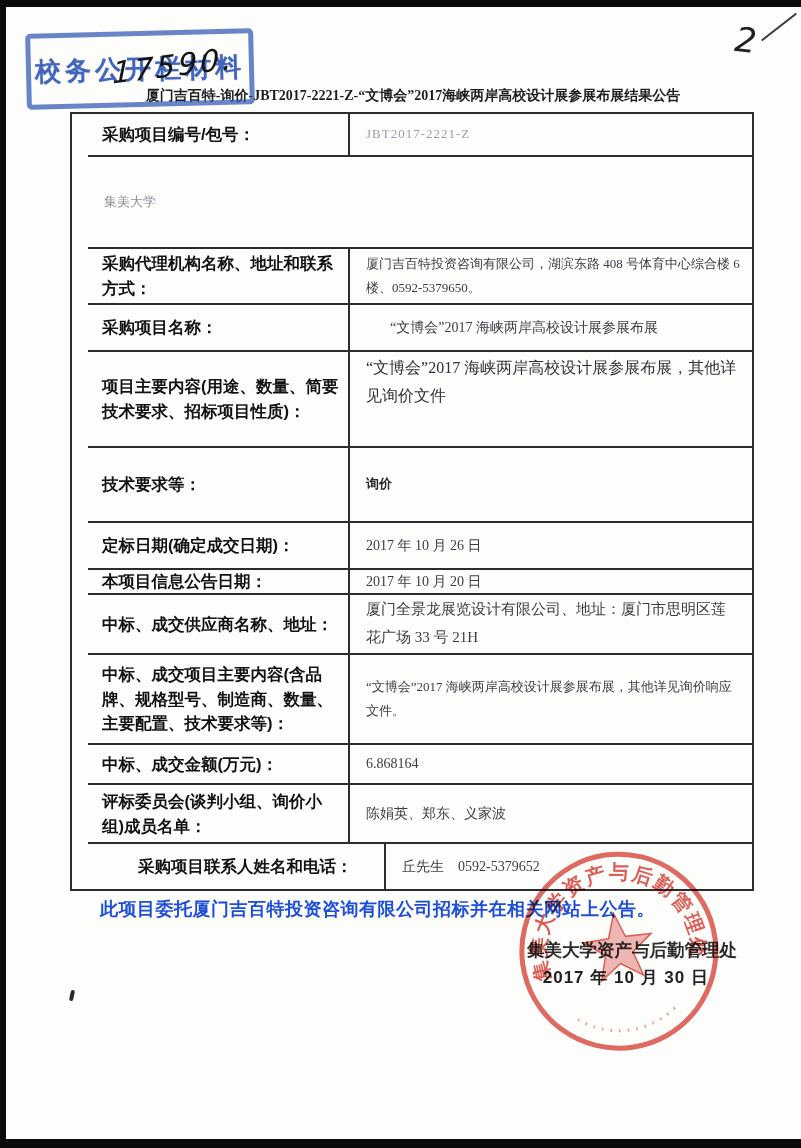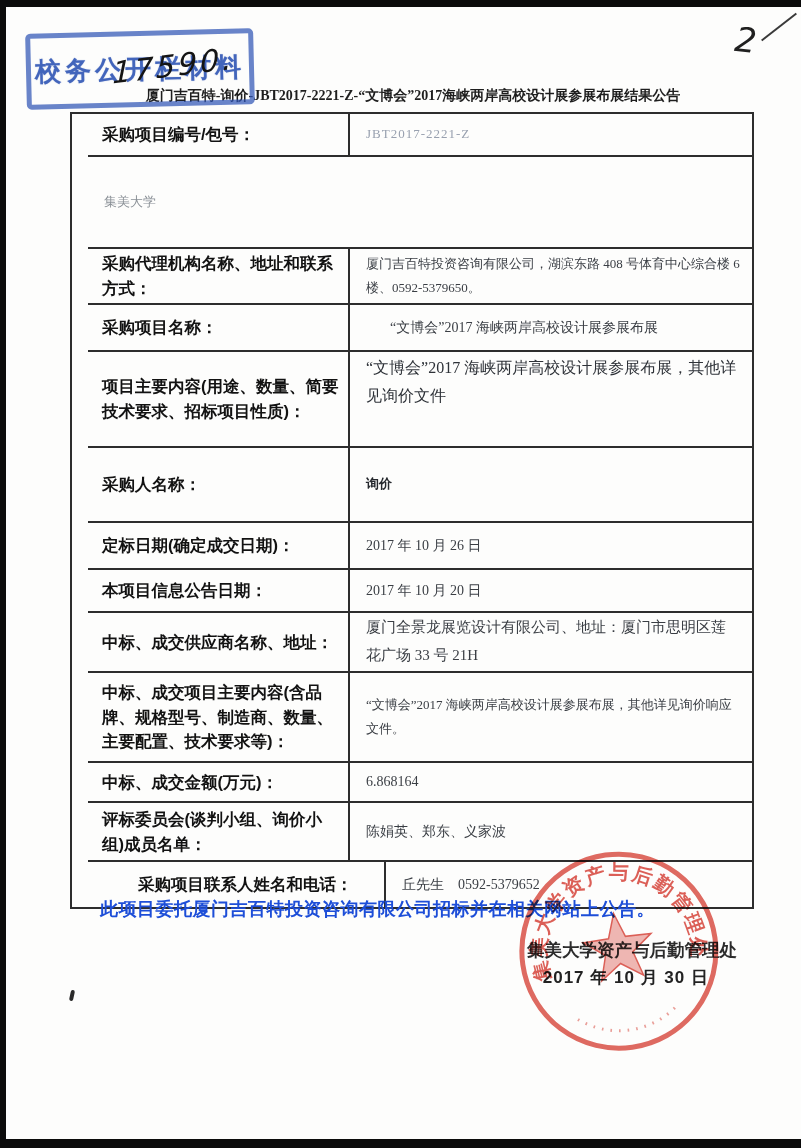--- a/index.html
+++ b/index.html
@@ -181,7 +181,7 @@
     <div class="cell value">“文博会”2017 海峡两岸高校设计展参展布展，其他详见询价文件</div>
   </div>
   <div class="row r5">
-    <div class="cell label">采购人名称：</div>
+    <div class="cell label">技术要求等：</div>
     <div class="cell value">询价</div>
   </div>
   <div class="row r6">

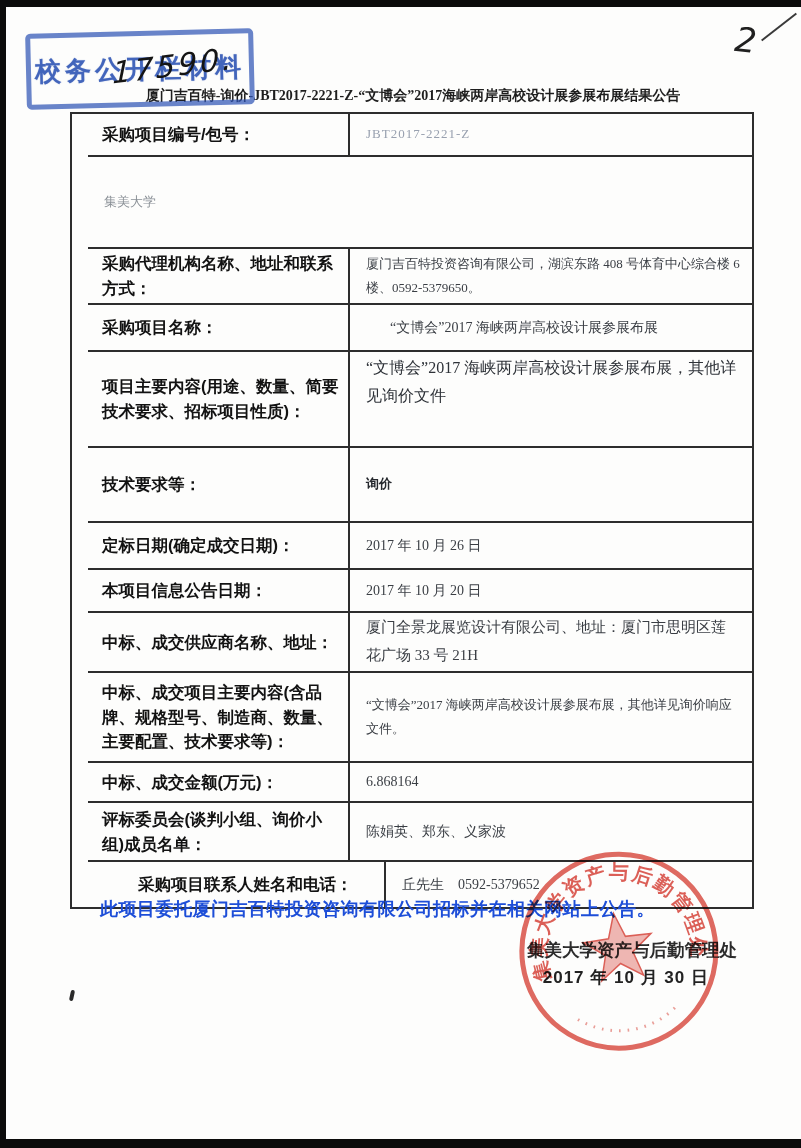--- a/index.html
+++ b/index.html
@@ -91,7 +91,7 @@
   .r4  { height: 96px; }
   .r5  { height: 75px; }
   .r6  { height: 47px; }
-  .r7  { height: 43px; }
+  .r7  { height: 25px; }
   .r8  { height: 60px; }
   .r9  { height: 90px; }
   .r10 { height: 40px; }

